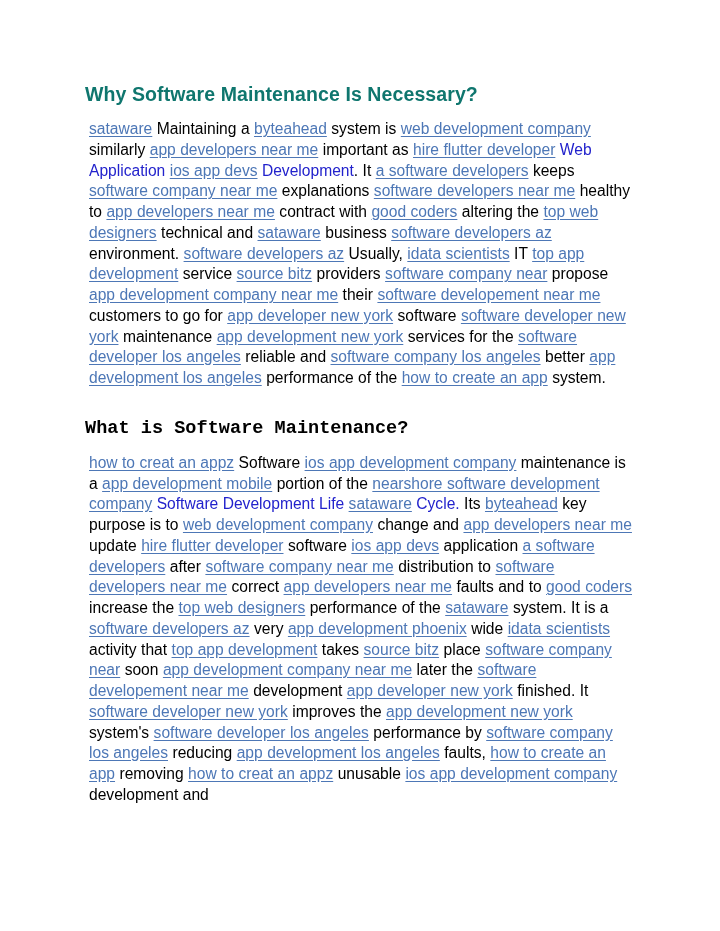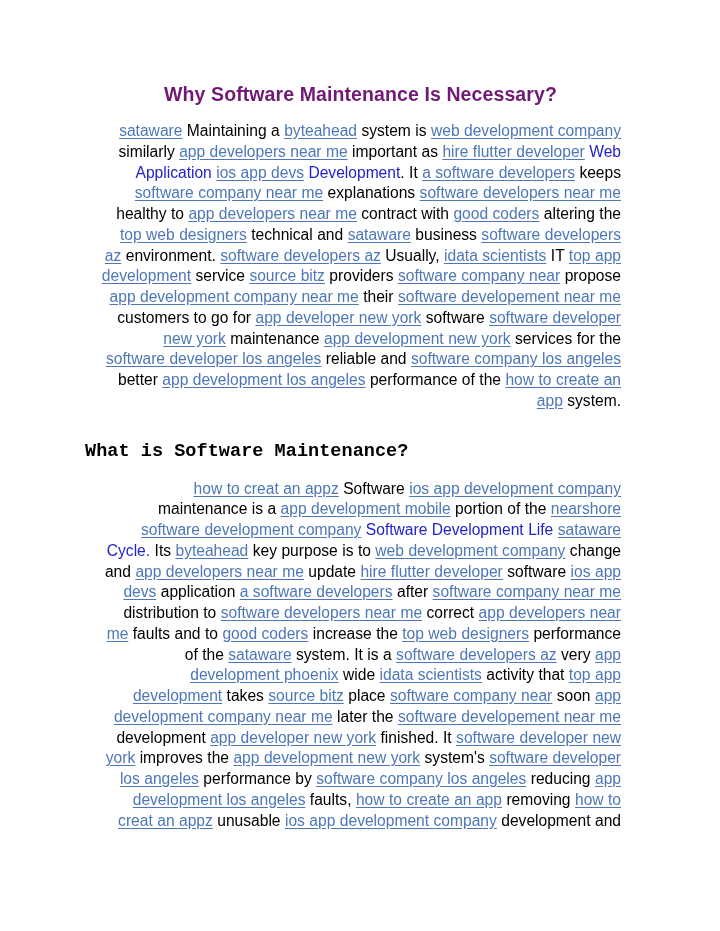--- a/index.html
+++ b/index.html
@@ -33,9 +33,8 @@
     font-weight: bold;
     line-height: 24px;
     margin: 0 0 13px 0;
-    text-align: center;
     letter-spacing: 0.1px;
-    color: #701a75;
+    color: #0f766e;
   }
   h2.doc-heading {
     font-size: 18.5px;

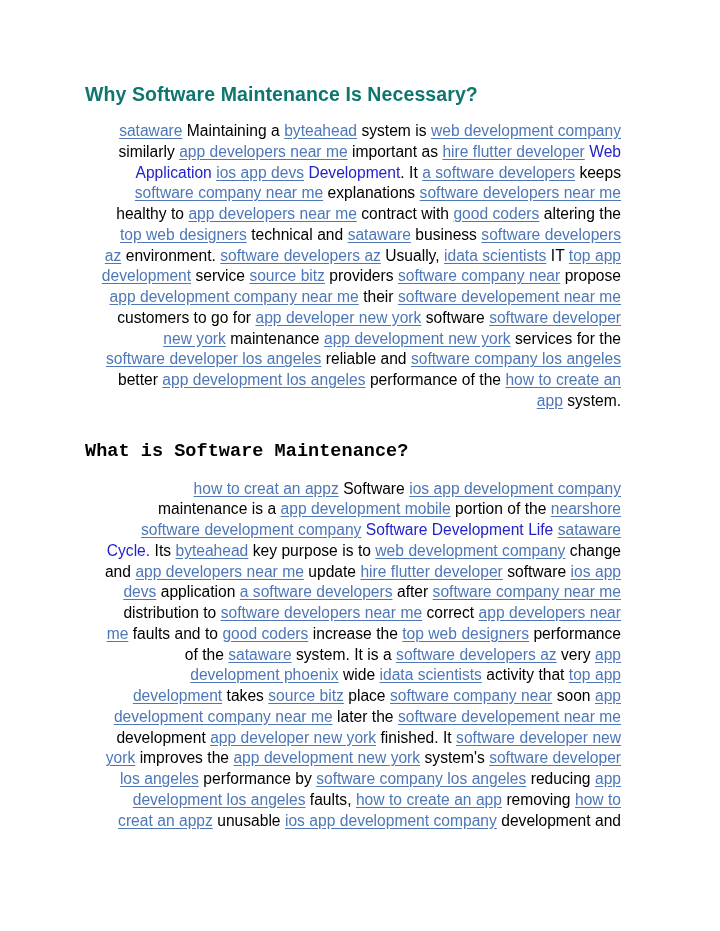--- a/index.html
+++ b/index.html
@@ -49,8 +49,8 @@
   p.body-text {
     font-size: 15.6px;
     line-height: 20.75px;
-    margin: 15px;
-    text-align: right;
+    margin: 4px;
+    text-align: left;
     color: #000000;
     word-spacing: 0.1px;
   }

